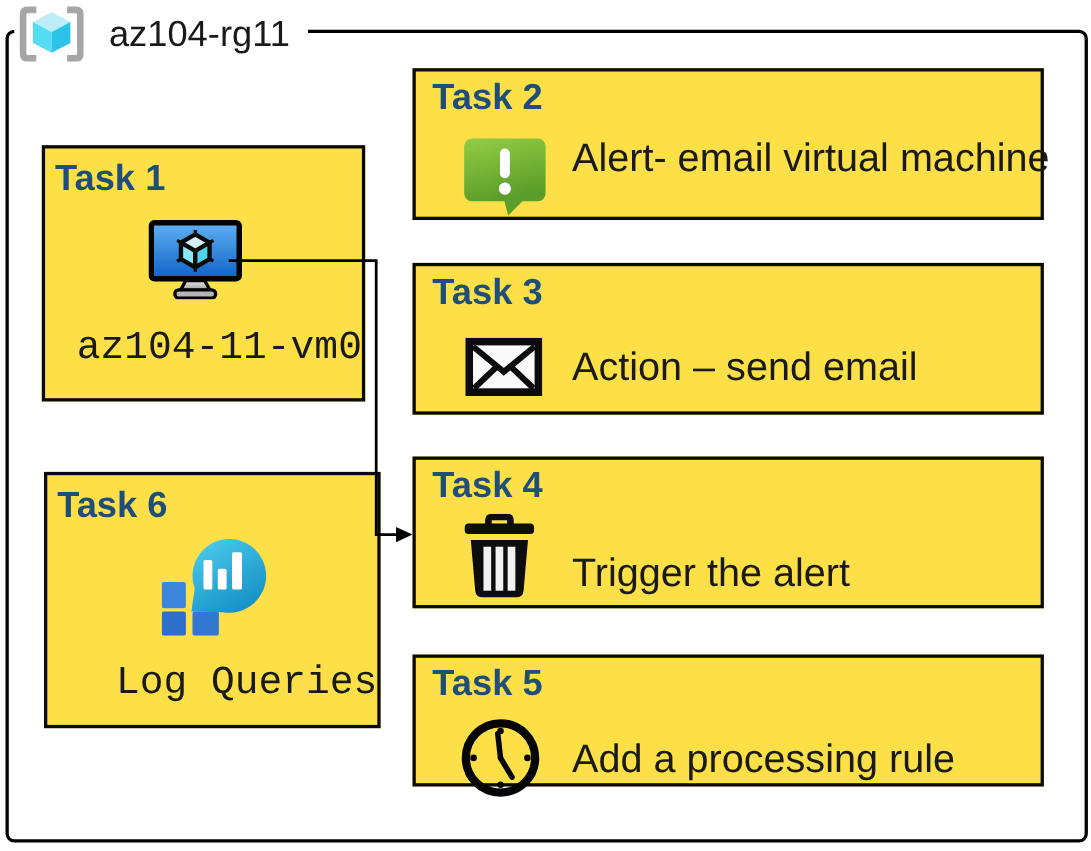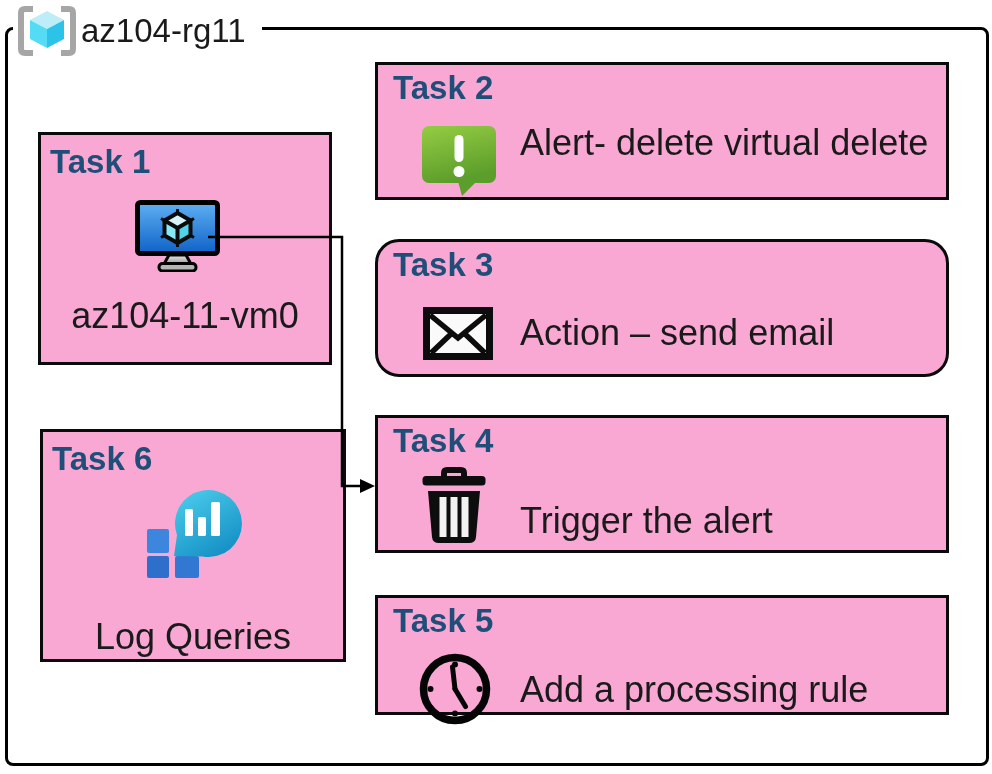--- a/index.html
+++ b/index.html
@@ -13,7 +13,7 @@
   }
   .rg-header {
     position:absolute; left:13px; top:3px; height:56px;
-    display:flex; align-items:center; 
+    display:flex; align-items:center; gap:18px;
     background:#fff; padding-right:16px; z-index:3;
   }
   .rg-name { font-size:33px; color:#1a1a1a; white-space:nowrap; }

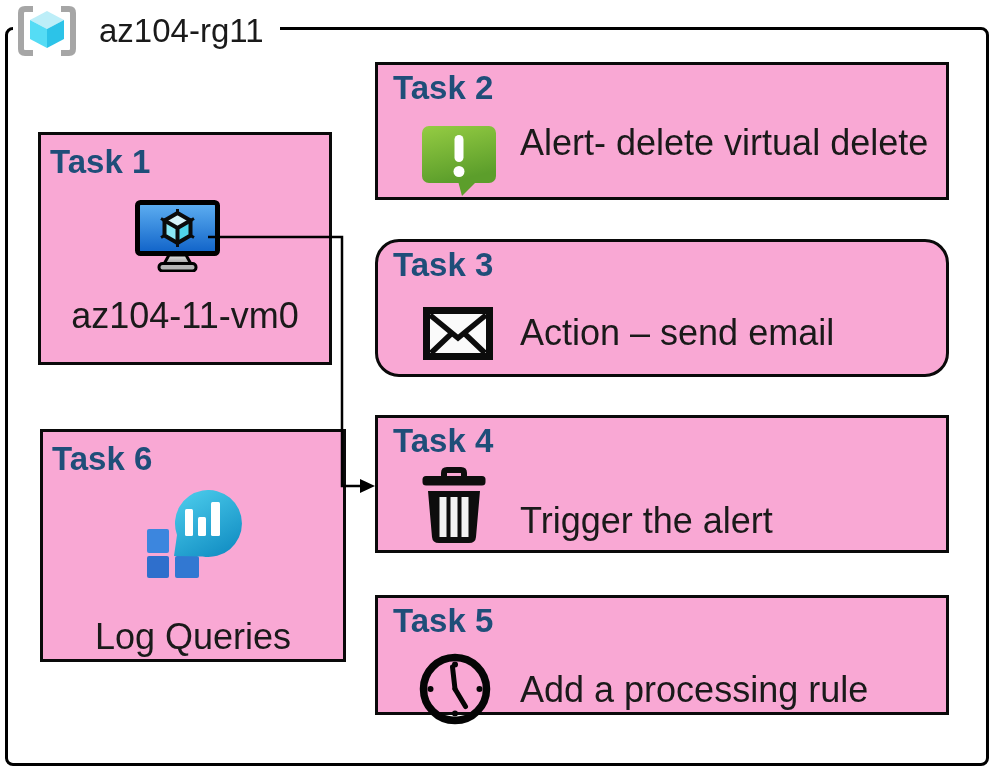--- a/index.html
+++ b/index.html
@@ -19,7 +19,7 @@
   .rg-name { font-size:33px; color:#1a1a1a; white-space:nowrap; }
 
   .task-box {
-    position:absolute; background:#f9a8d4; border:3px solid #0a0a0a; z-index:2;
+    position:absolute; background:#fde047; border:3px solid #0a0a0a; z-index:2;
   }
   .t1 { left:26px;  top:132px; width:294px; height:233px;margin-left:12px; }
   .t6 { left:40px;  top:429px; width:306px; height:233px; }

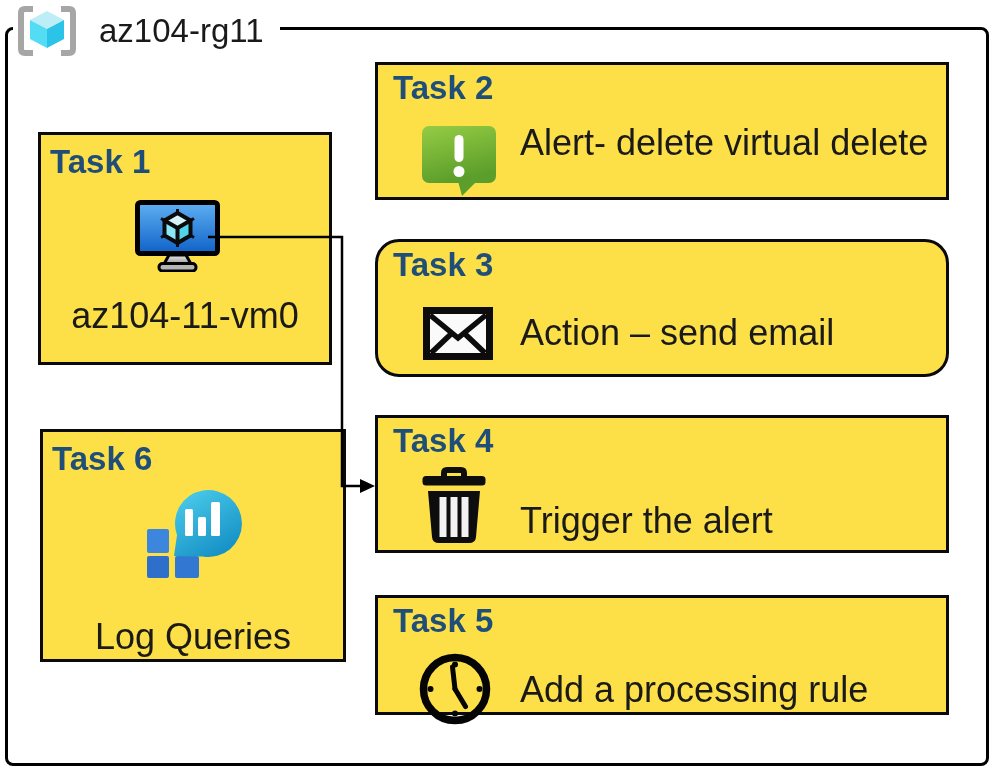--- a/index.html
+++ b/index.html
@@ -137,7 +137,7 @@
       <rect x="34.5" y="12" width="9" height="27" rx="4.5" fill="#fff"></rect>
       <circle cx="39" cy="48.5" r="5.5" fill="#fff"></circle>
     </svg>
-    <span class="task-label">Alert- delete virtual delete</span>
+    <span class="task-label">Alert- email virtual machine</span>
   </div>
 
   <div class="task-box t3 wide">

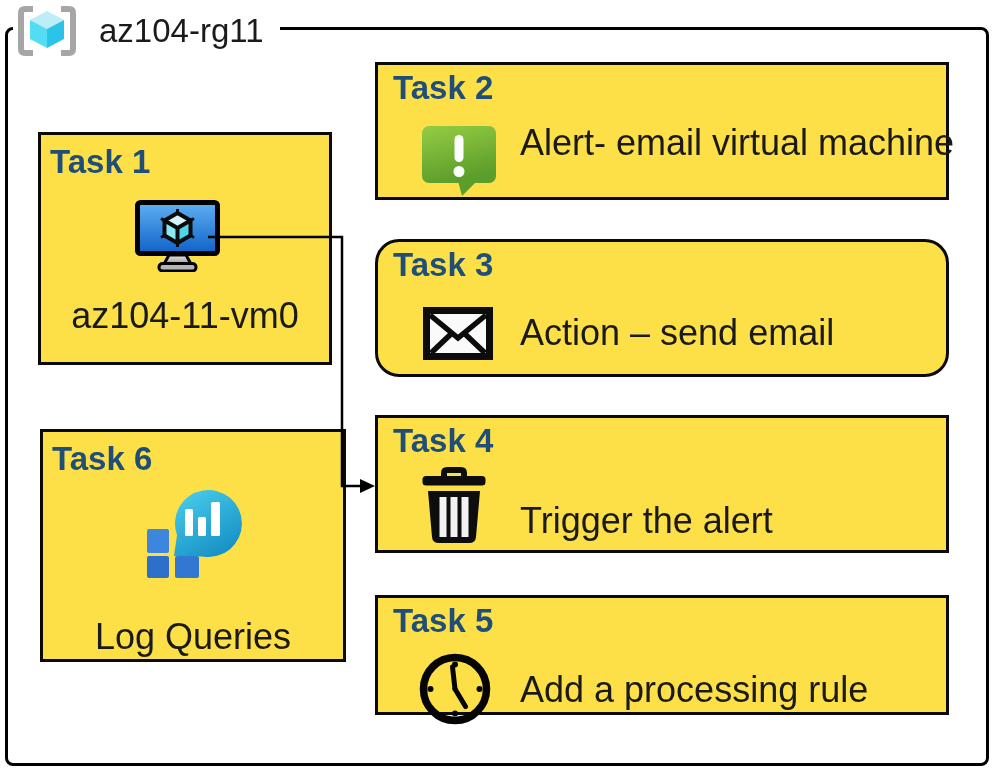--- a/index.html
+++ b/index.html
@@ -24,7 +24,7 @@
   .t1 { left:26px;  top:132px; width:294px; height:233px;margin-left:12px; }
   .t6 { left:40px;  top:429px; width:306px; height:233px; }
   .t2 { left:375px; top:62px;  width:574px; height:138px; }
-  .t3 { left:375px; top:239px; width:574px; height:138px;border-radius:24px; }
+  .t3 { left:375px; top:239px; width:574px; height:138px; }
   .t4 { left:375px; top:415px; width:574px; height:138px;text-align:center; }
   .t5 { left:375px; top:595px; width:574px; height:120px; }
 

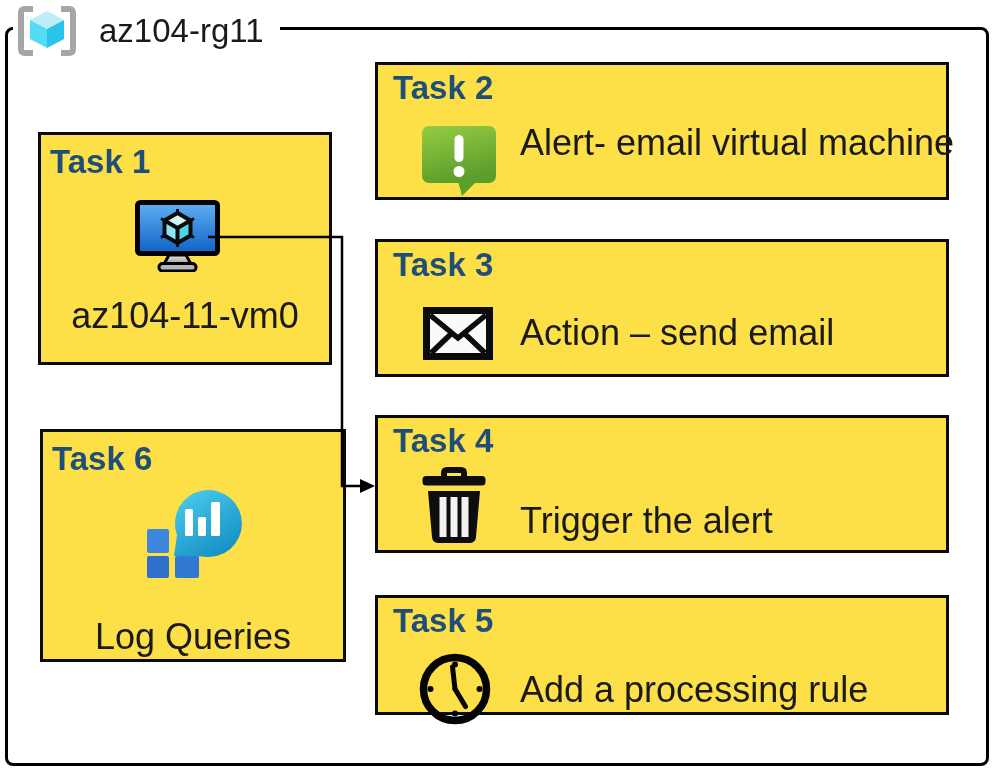--- a/index.html
+++ b/index.html
@@ -50,7 +50,7 @@
   .t3 .task-label { top:70px; }
   .t4 .task-label { top:82px; }
   .t5 .task-label { top:71px; }
-  .tall .task-label { left:0; right:0; text-align:center; }
+  .tall .task-label { left:0; right:0; text-align:right;font-family:Liberation Mono, monospace; }
   .t1 .task-label { top:160px; }
   .t6 .task-label { top:168px;margin-top:16px; }
 

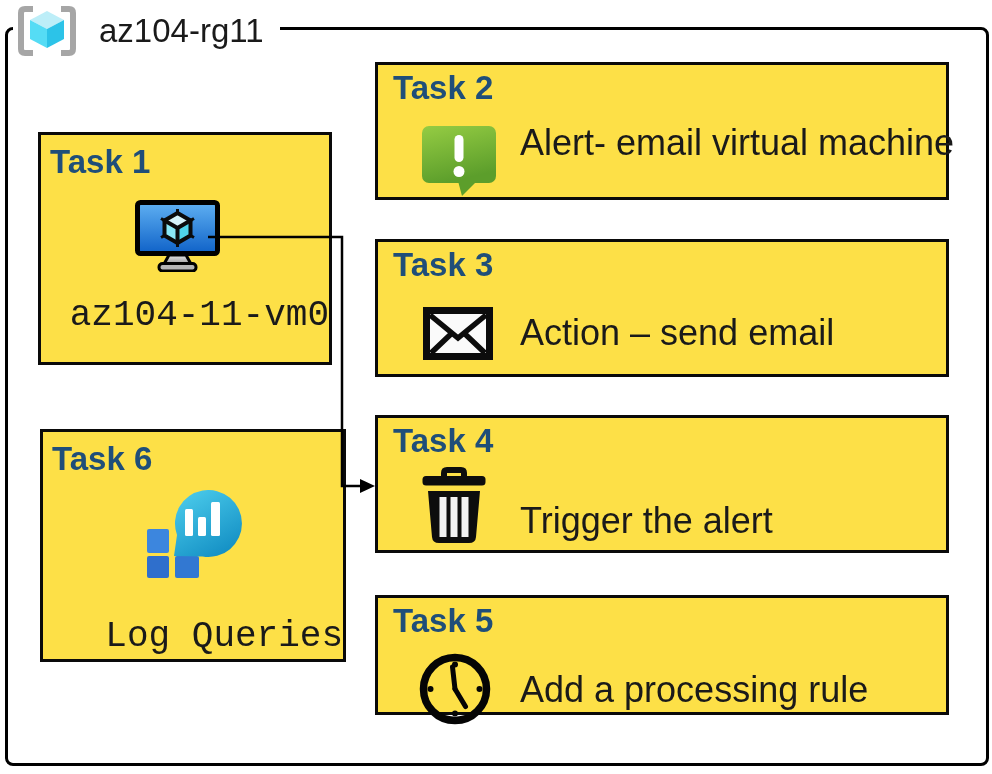--- a/index.html
+++ b/index.html
@@ -52,7 +52,7 @@
   .t5 .task-label { top:71px; }
   .tall .task-label { left:0; right:0; text-align:right;font-family:Liberation Mono, monospace; }
   .t1 .task-label { top:160px; }
-  .t6 .task-label { top:168px;margin-top:16px; }
+  .t6 .task-label { top:168px; }
 
   .connector-layer {
     position:absolute; left:0; top:0; width:992px; height:774px;

